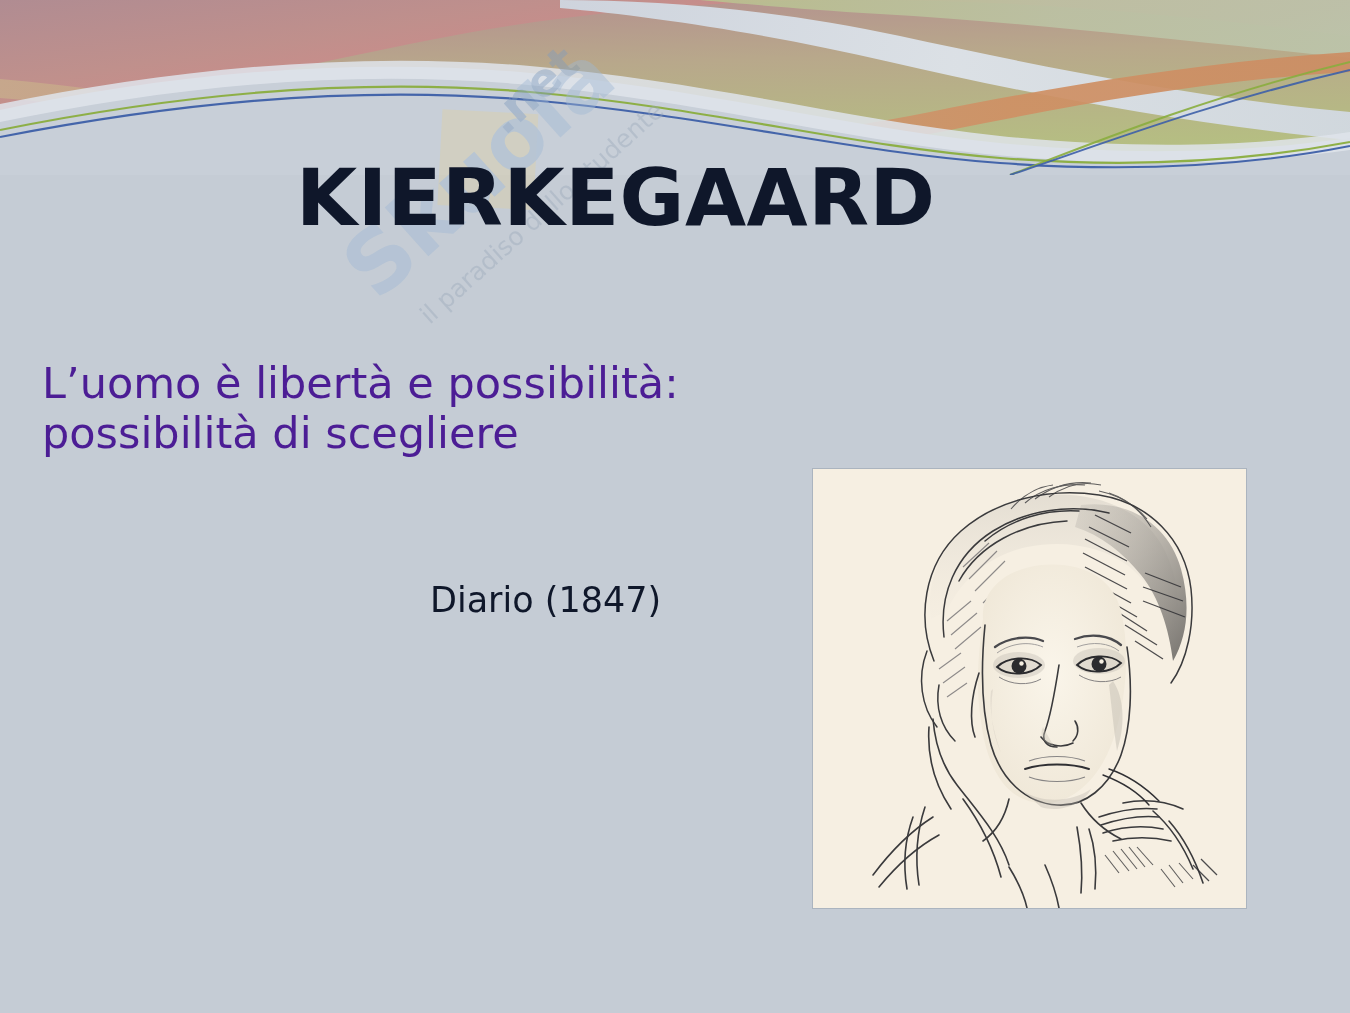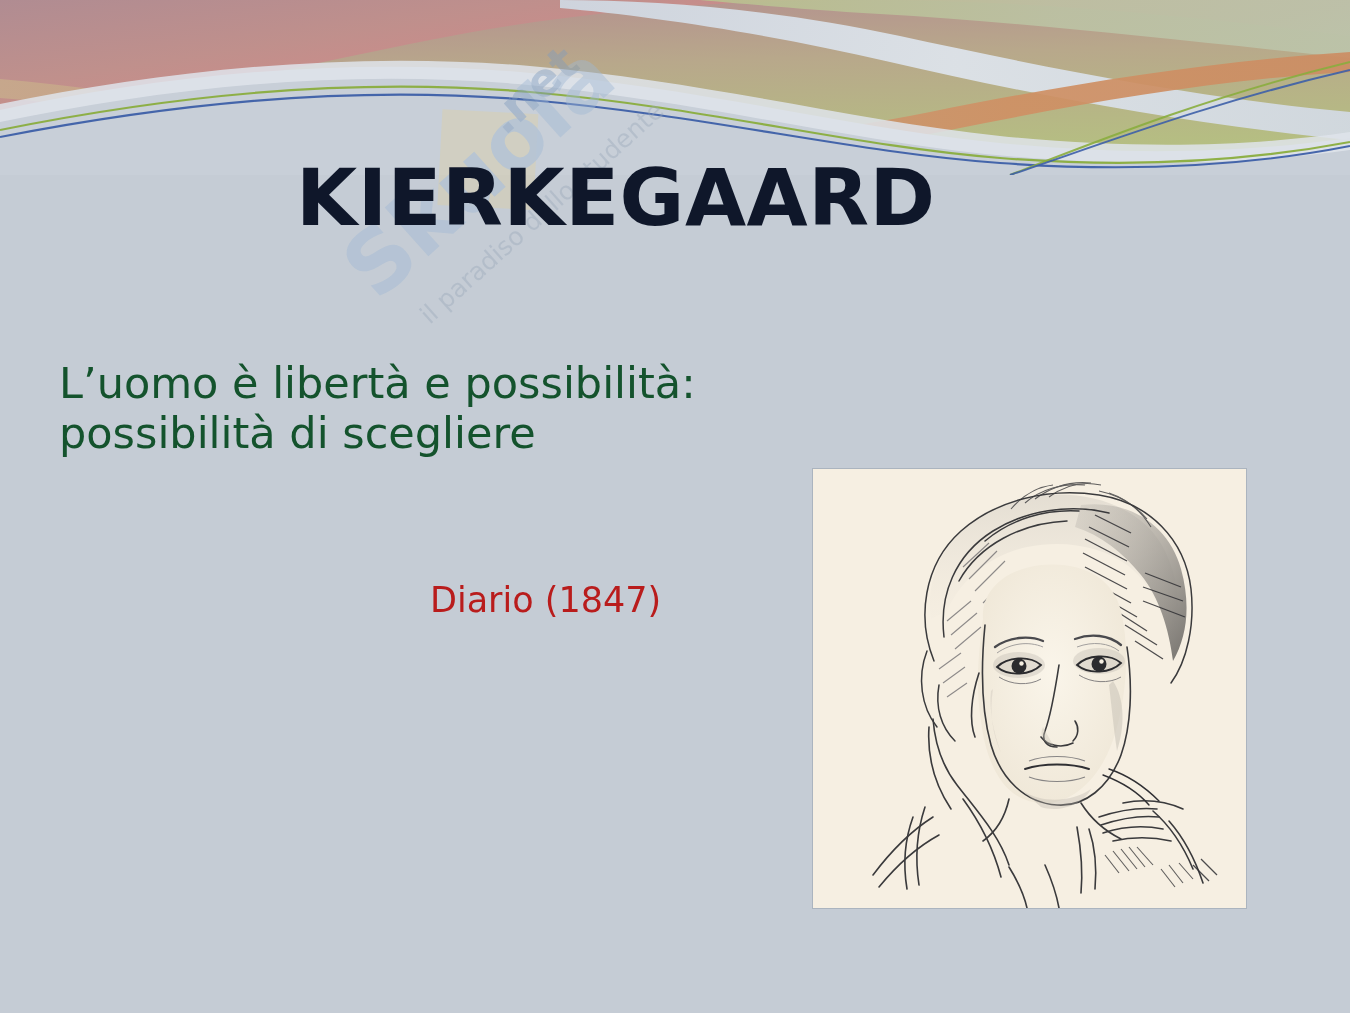--- a/index.html
+++ b/index.html
@@ -55,10 +55,10 @@
   
   #body-text {
     position: absolute;
-    left: 59px;
+    left: 42px;
     top: 358px;
     width: 760px;
-    color: #14532d;
+    color: #4c1d95;
     font-size: 43px;
     line-height: 50px;
   }

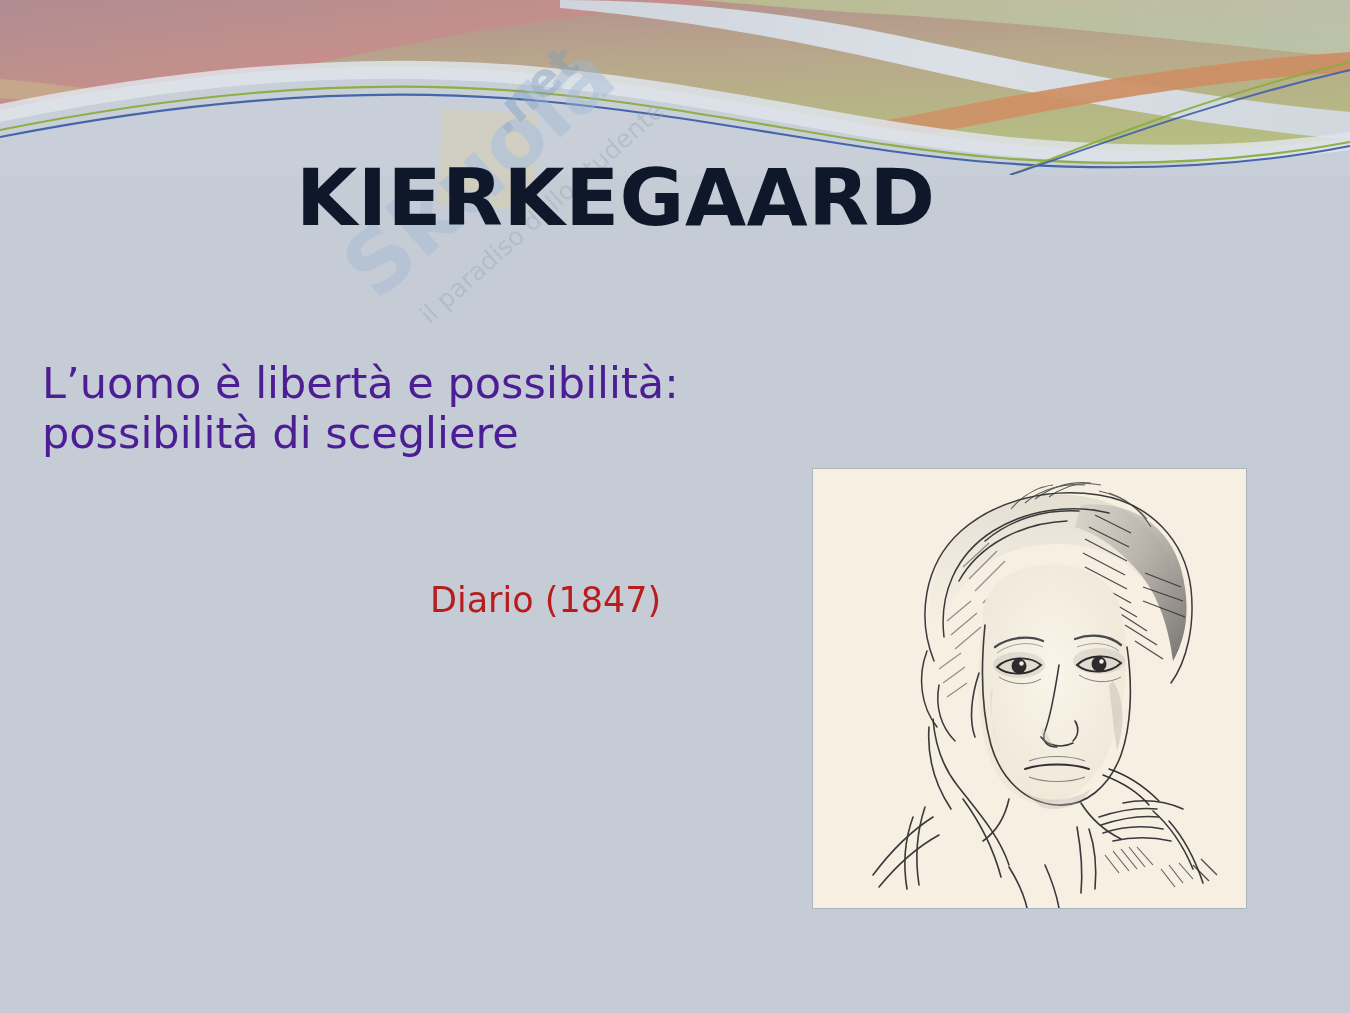--- a/index.html
+++ b/index.html
@@ -68,7 +68,7 @@
     position: absolute;
     left: 430px;
     top: 579px;
-    color: #b91c1c;
+    color: #0f172a;
     font-size: 35px;
     line-height: 42px;
     white-space: nowrap;

